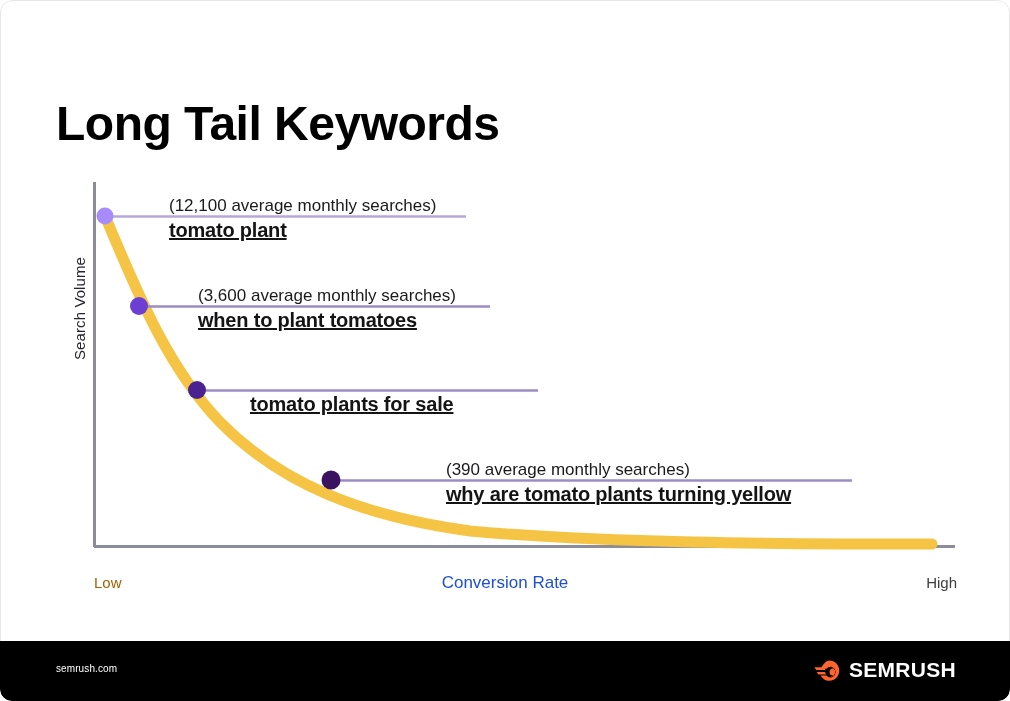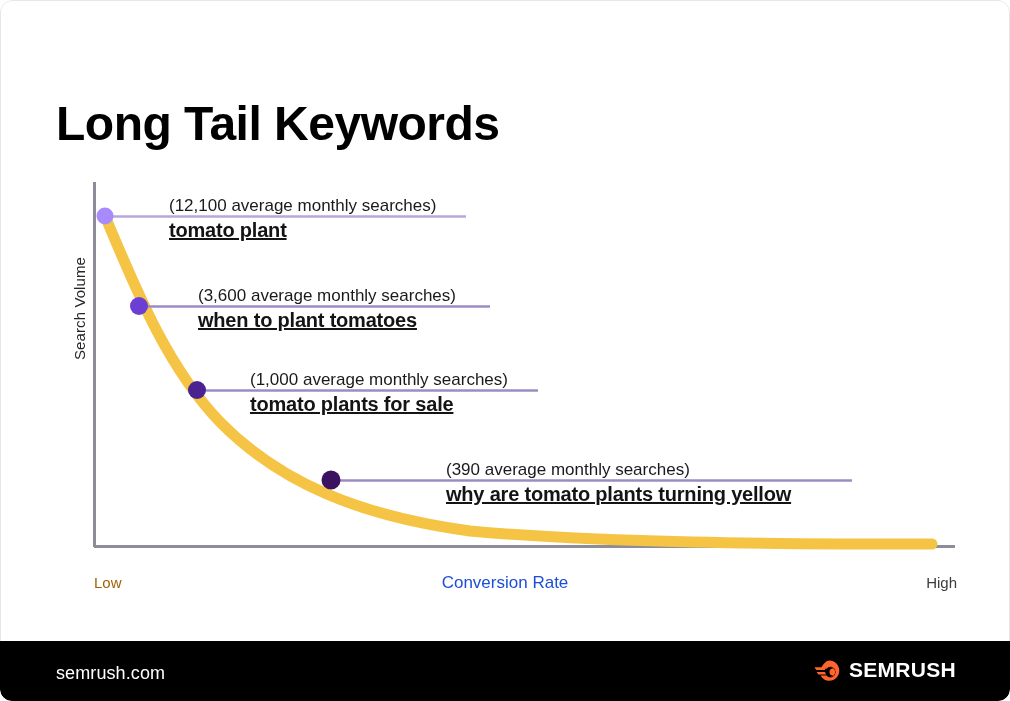--- a/index.html
+++ b/index.html
@@ -198,7 +198,6 @@
 
     <div class="annot" style="left:250px; top:360px; width:420px; height:62px;">
       <span class="kw">tomato plants for sale</span>
-      <span class="vol">(1,000 average monthly searches)</span>
     </div>
 
     <div class="annot" style="left:446px; top:450px; width:540px; height:62px;">

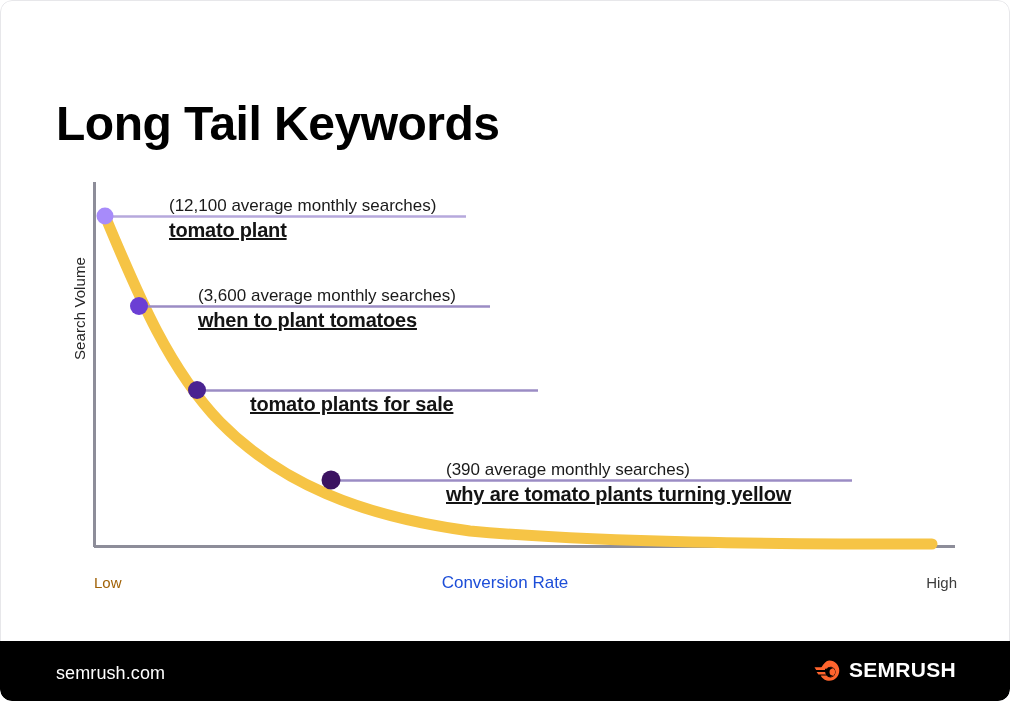--- a/index.html
+++ b/index.html
@@ -135,7 +135,7 @@
     position: absolute;
     left: 56px;
     top: 22px;
-    font-size: 18px;
+    font-size: 10px;
     color: #ffffff;
     letter-spacing: 0.1px;
   }

